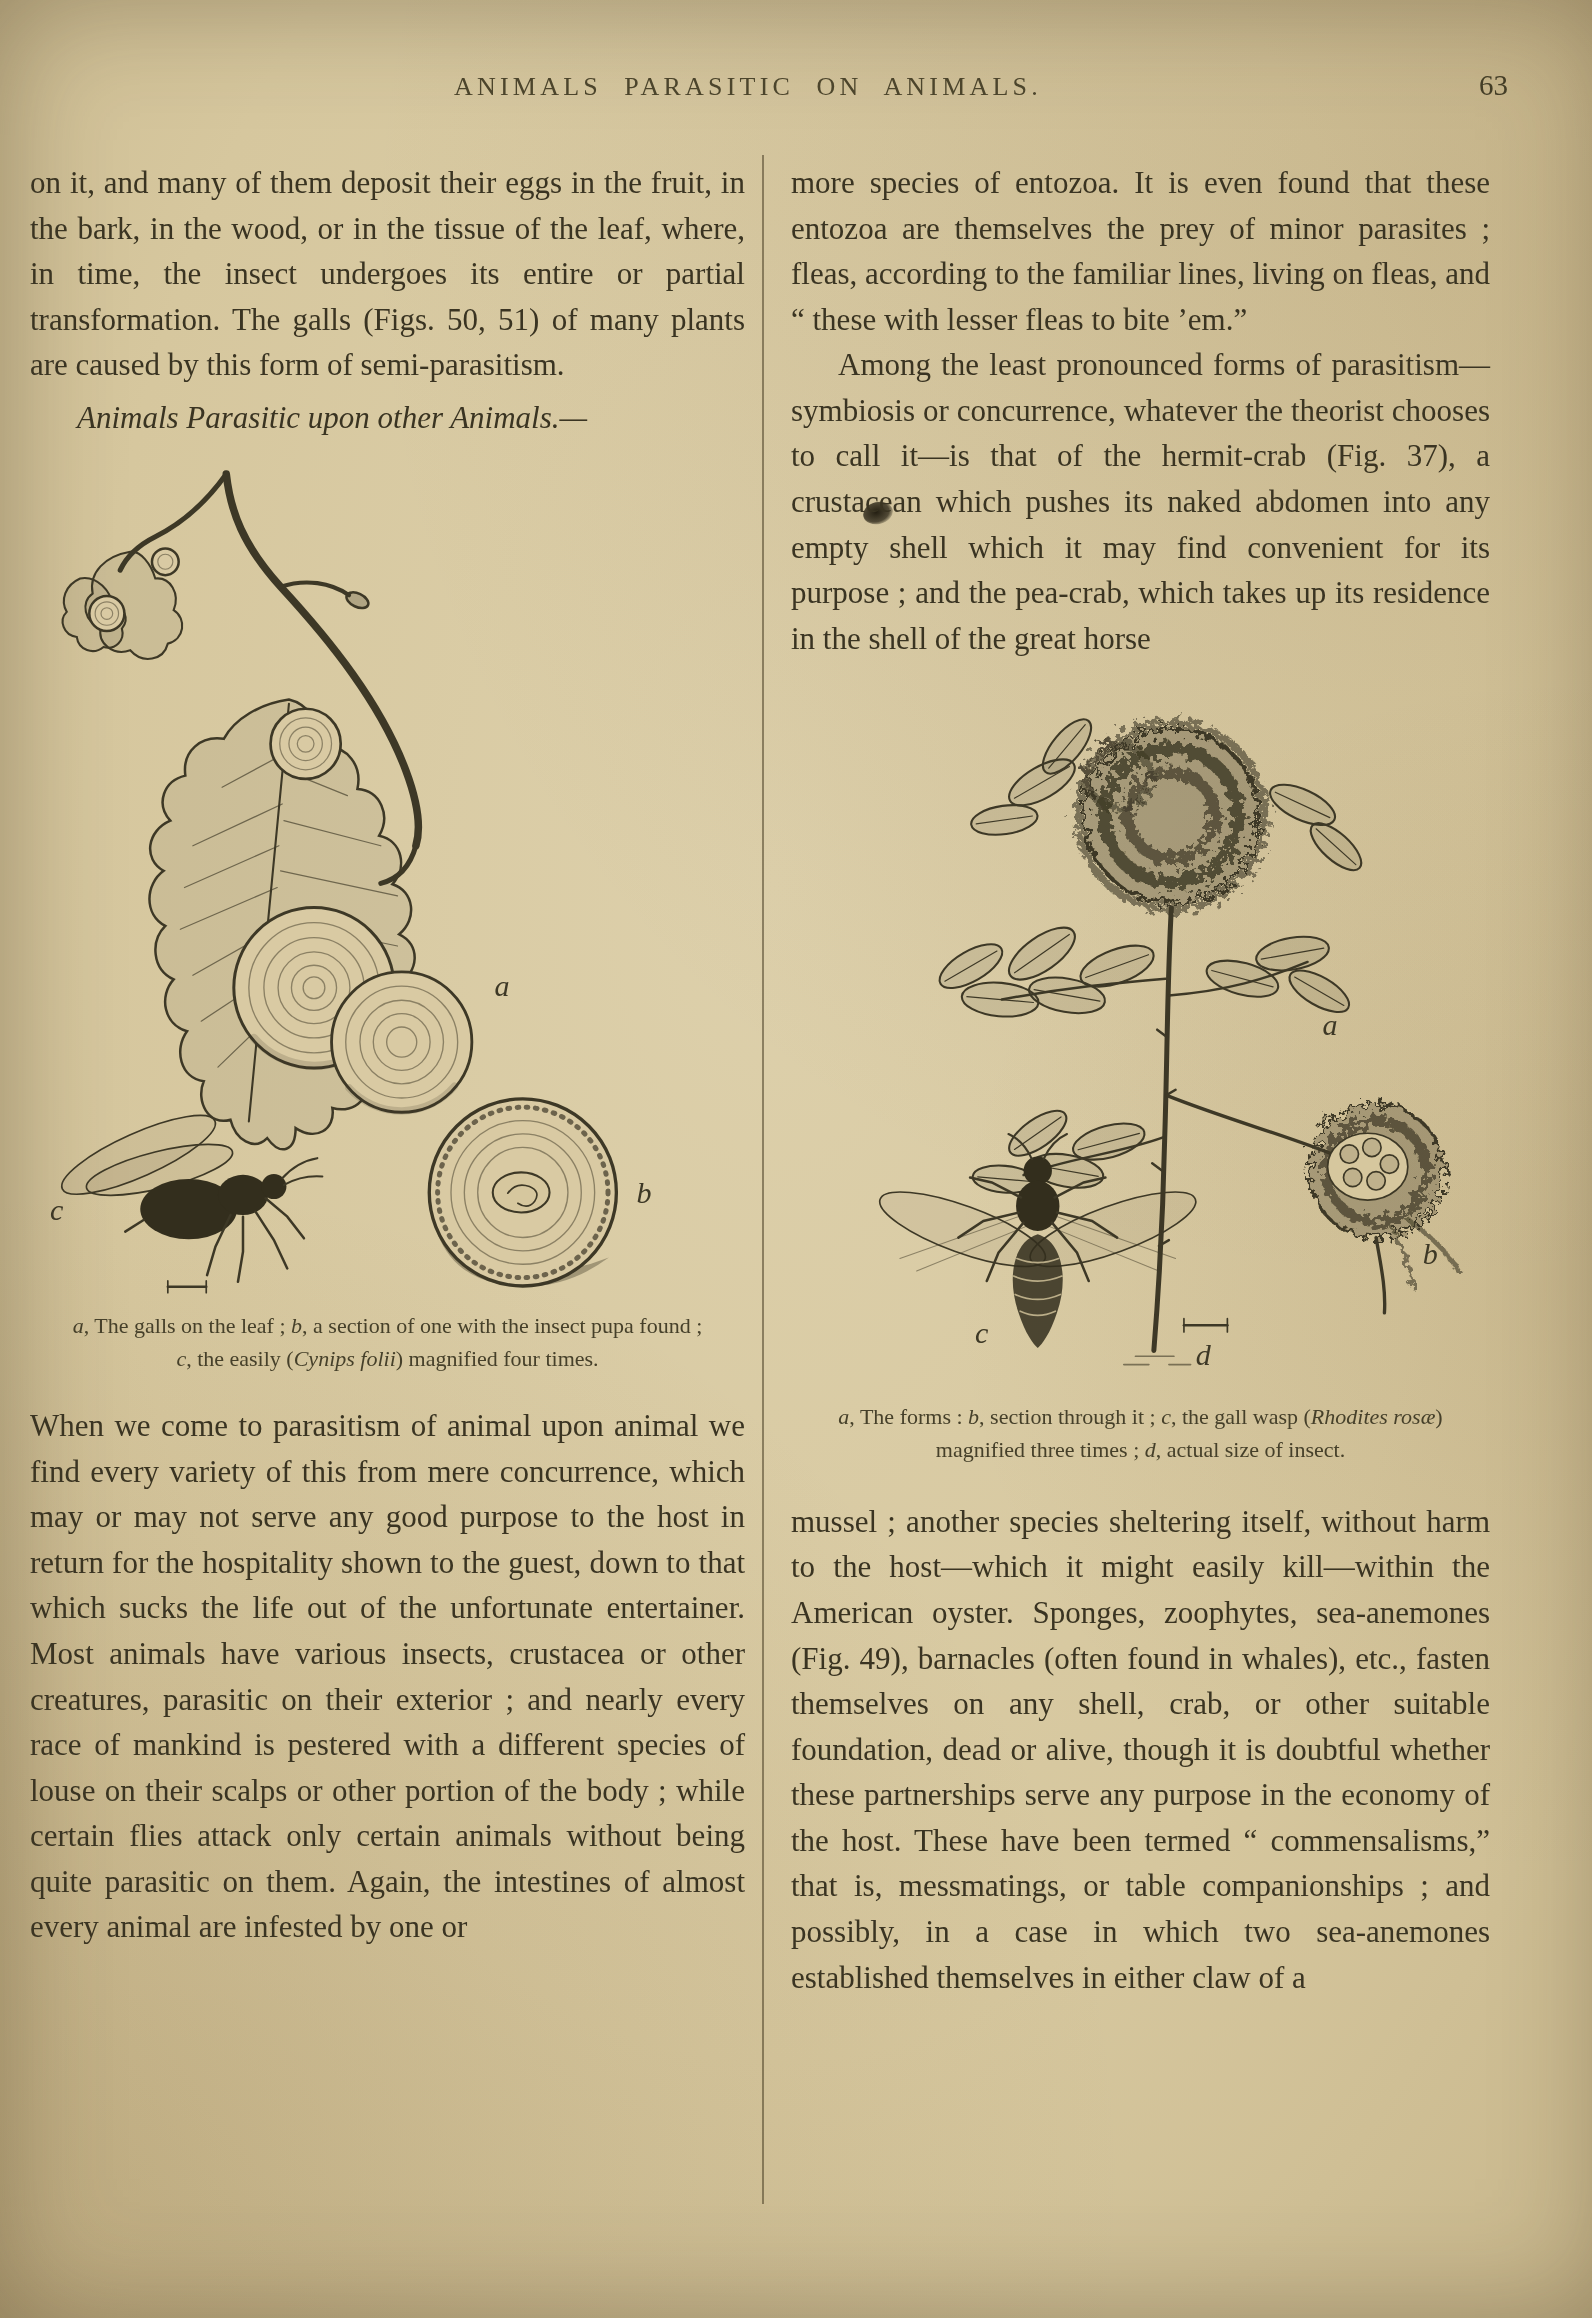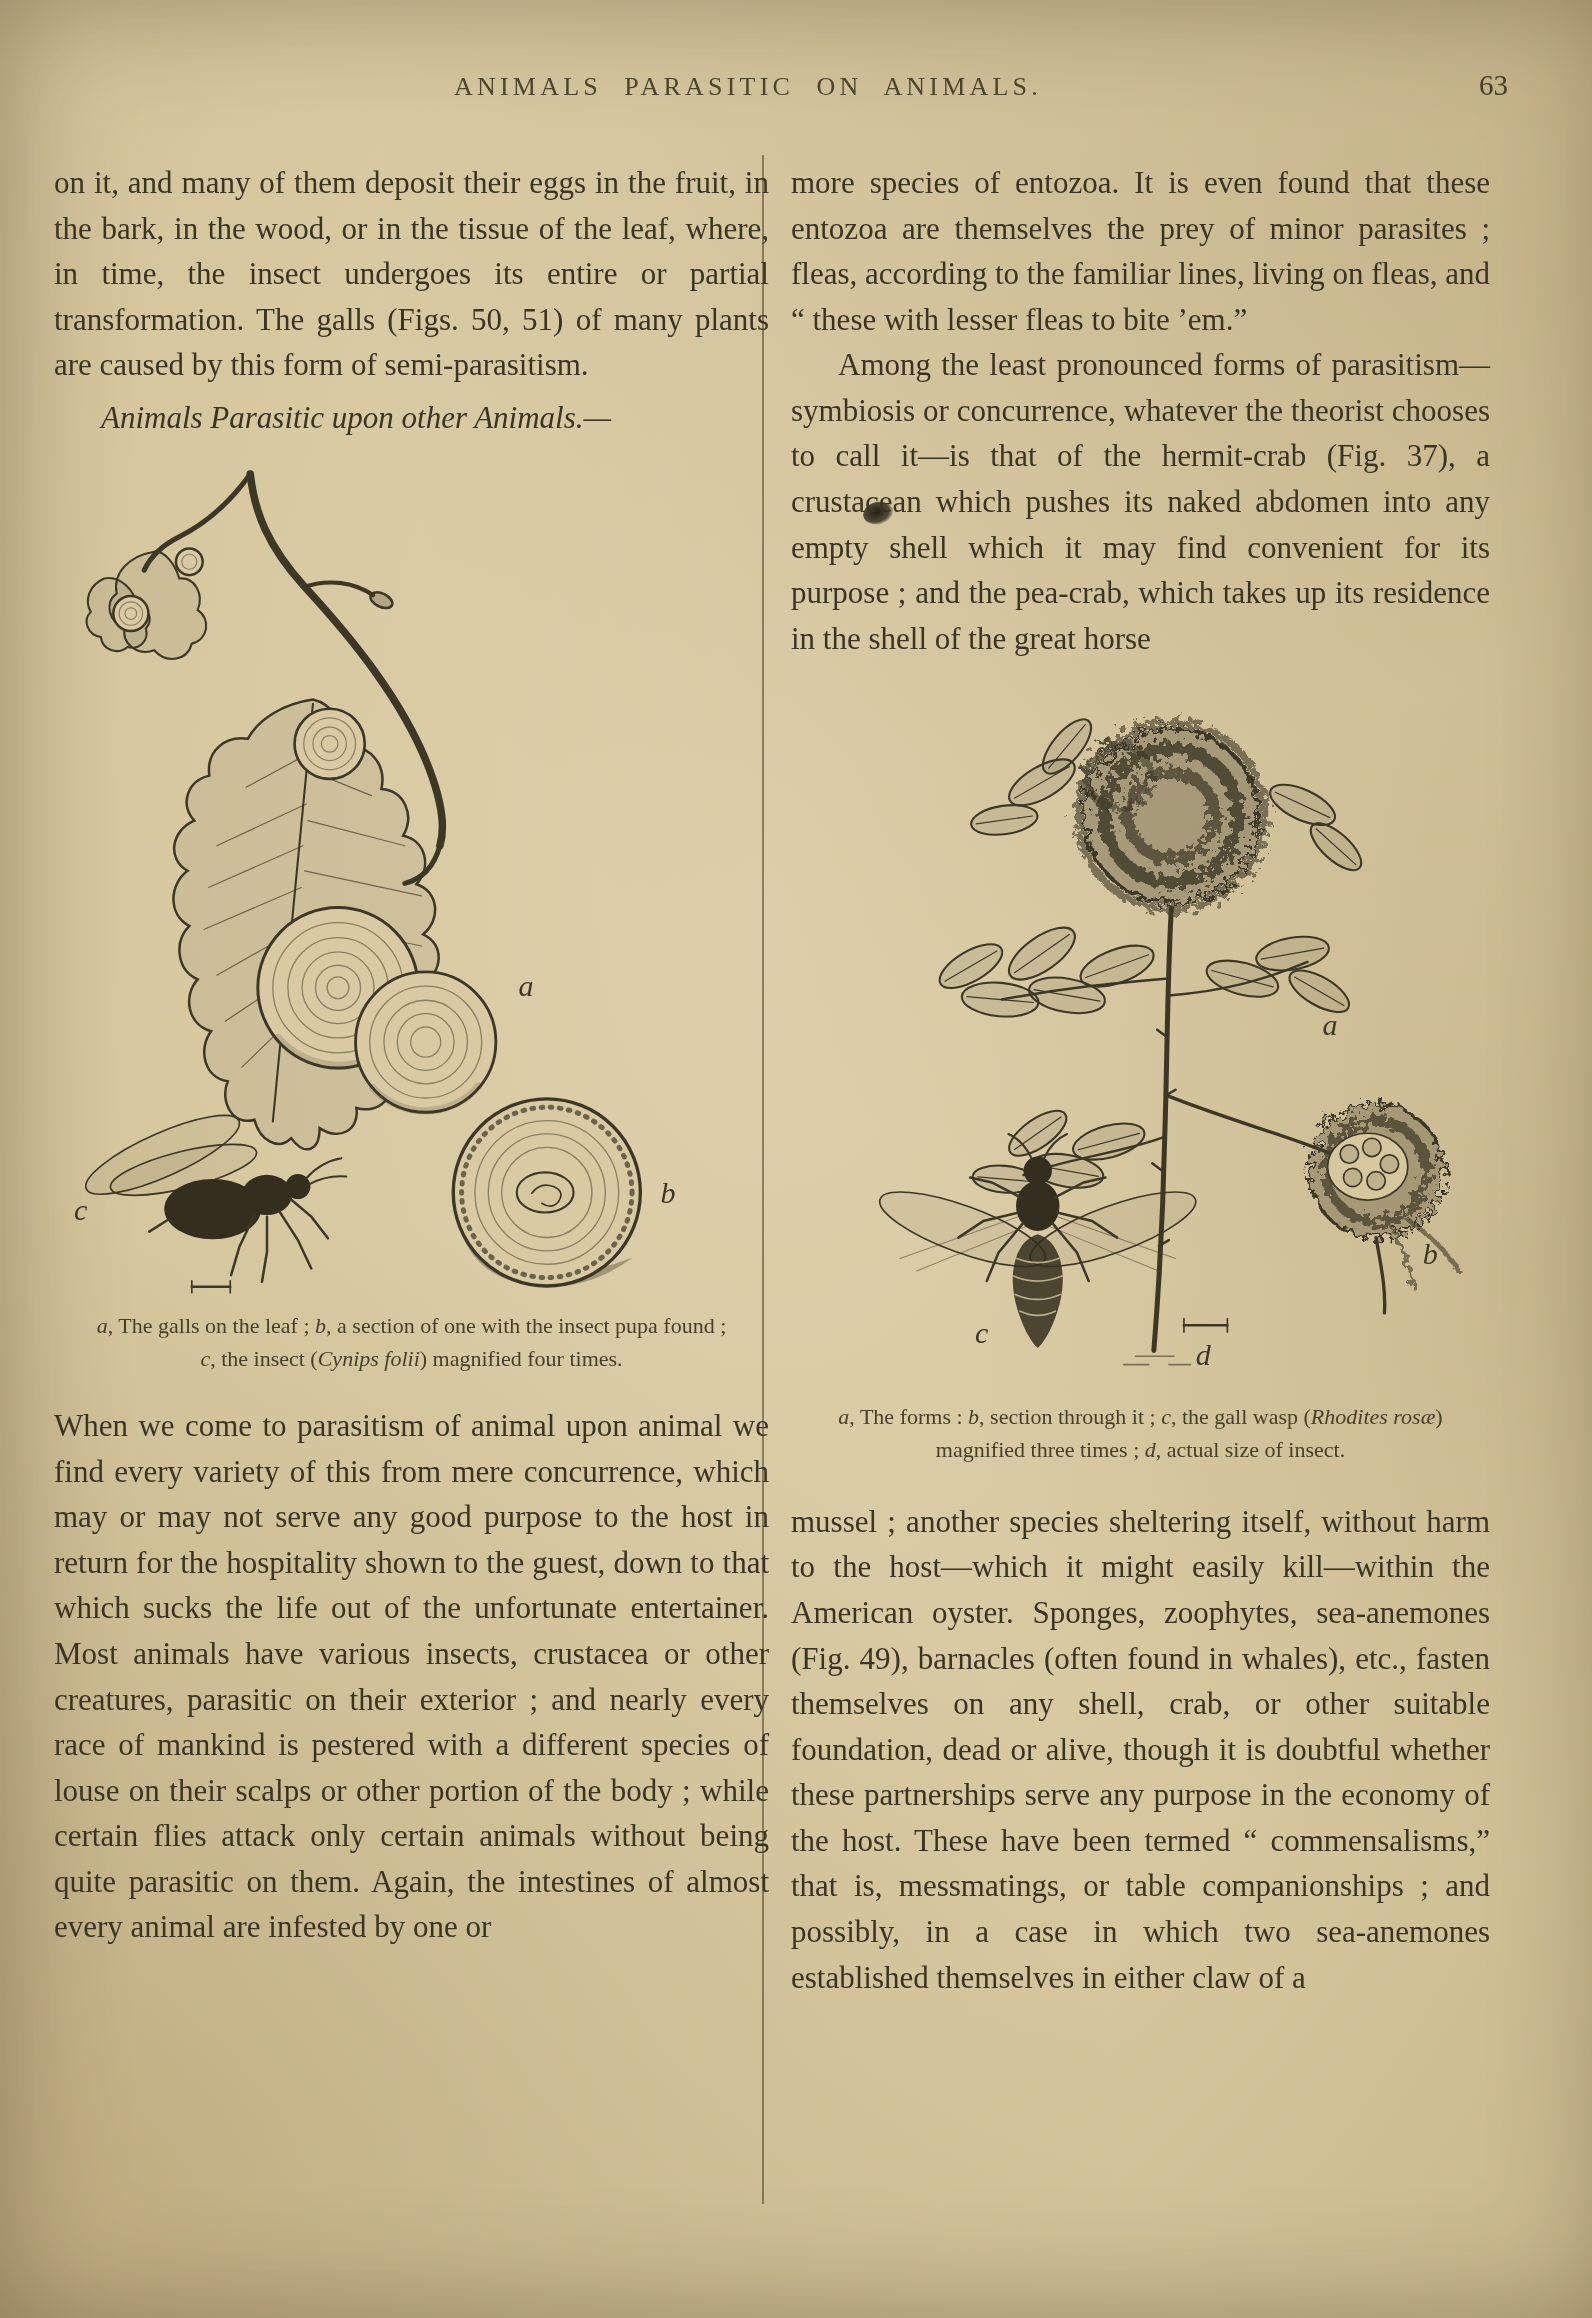--- a/index.html
+++ b/index.html
@@ -26,7 +26,7 @@
     position:absolute;top:69px;right:107px;font-size:29px;color:#433d26;
   }
   .col{position:absolute;top:160px;}
-  .col-left{left:30px;width:715px;margin-left:24px;}
+  .col-left{left:30px;width:715px;}
   .col-right{left:791px;width:699px;}
   .col-rule{
     position:absolute;left:762px;top:155px;height:2049px;width:1.7px;

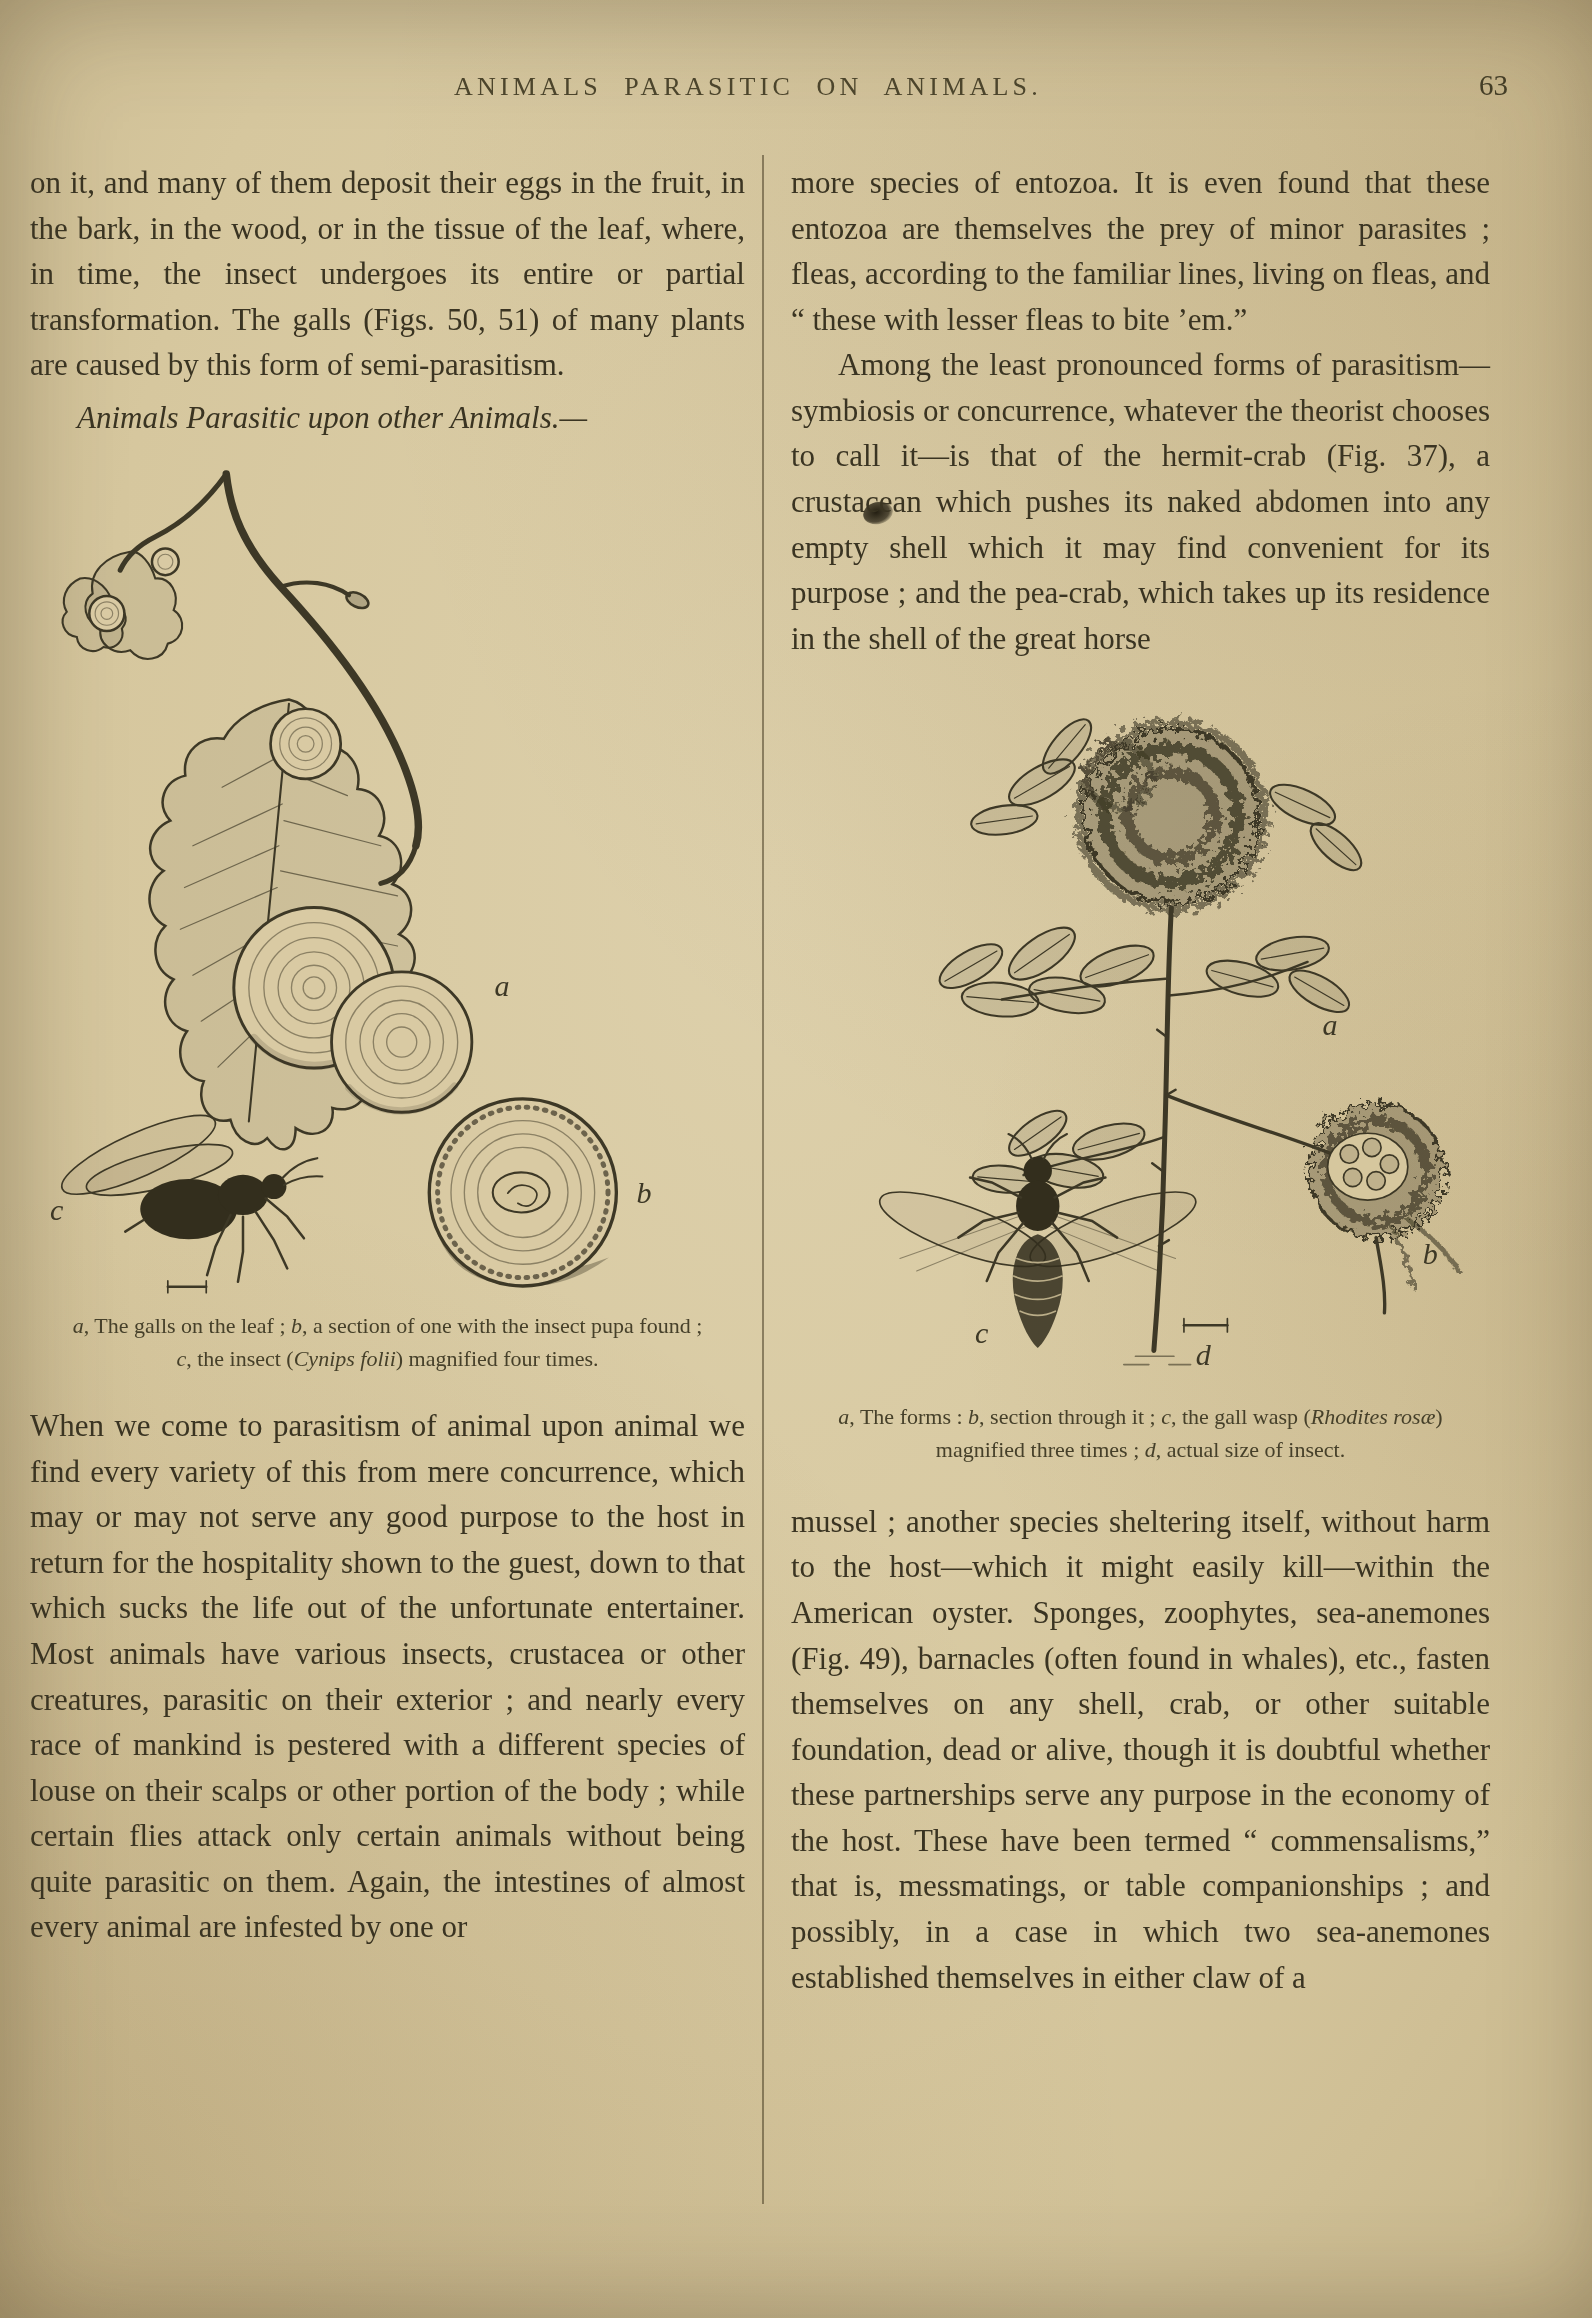--- a/index.html
+++ b/index.html
@@ -178,7 +178,7 @@
         </g>
       </svg>
 
-      <p class="figcaption-note"><span class="it">a</span><span>, The galls on the leaf ; </span><span class="it">b</span><span>, a section of one with the insect pupa found ; </span><span class="it">c</span><span>, the insect (</span><span class="it">Cynips folii</span><span>) magnified four times.</span></p>
+      <p class="figcaption-note"><span class="it">a</span><span>, The galls on the leaf ; </span><span class="it">b</span><span>, a section of one with the insect pupa found ; </span><span class="it">c</span><span>, the easily (</span><span class="it">Cynips folii</span><span>) magnified four times.</span></p>
     </figure>
 
     <p style="margin-top:28px;">When we come to parasitism of animal upon animal we find every variety of this from mere concurrence, which may or may not serve any good purpose to the host in return for the hospitality shown to the guest, down to that which sucks the life out of the unfortunate entertainer.  Most animals have various insects, crustacea or other creatures, parasitic on their exterior ; and nearly every race of mankind is pestered with a different species of louse on their scalps or other portion of the body ; while certain flies attack only certain animals without being quite parasitic on them.  Again, the intestines of almost every animal are infested by one or</p>

